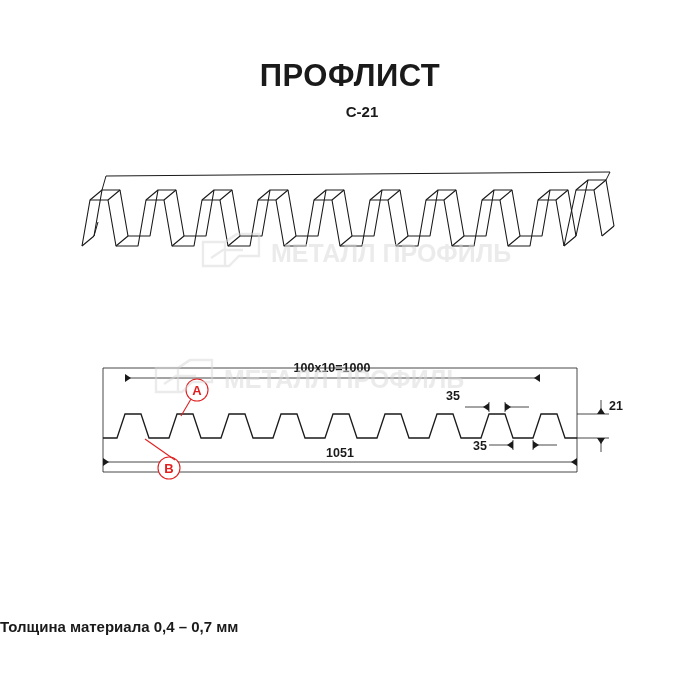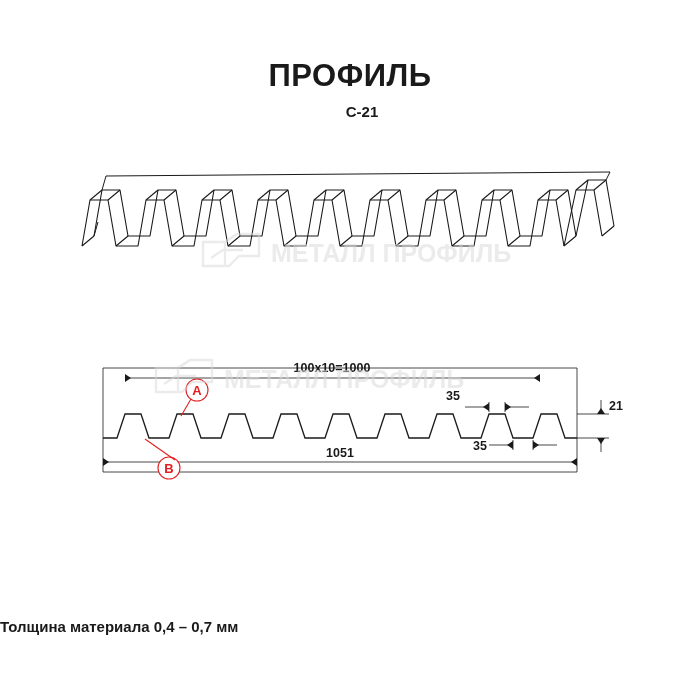--- a/index.html
+++ b/index.html
@@ -70,7 +70,7 @@
 </head>
 <body>
 
-<div class="title">ПРОФИЛЬ</div>
+<div class="title">ПРОФЛИСТ</div>
 <div class="subtitle">С-21</div>
 
 <div class="iso-wrap">

